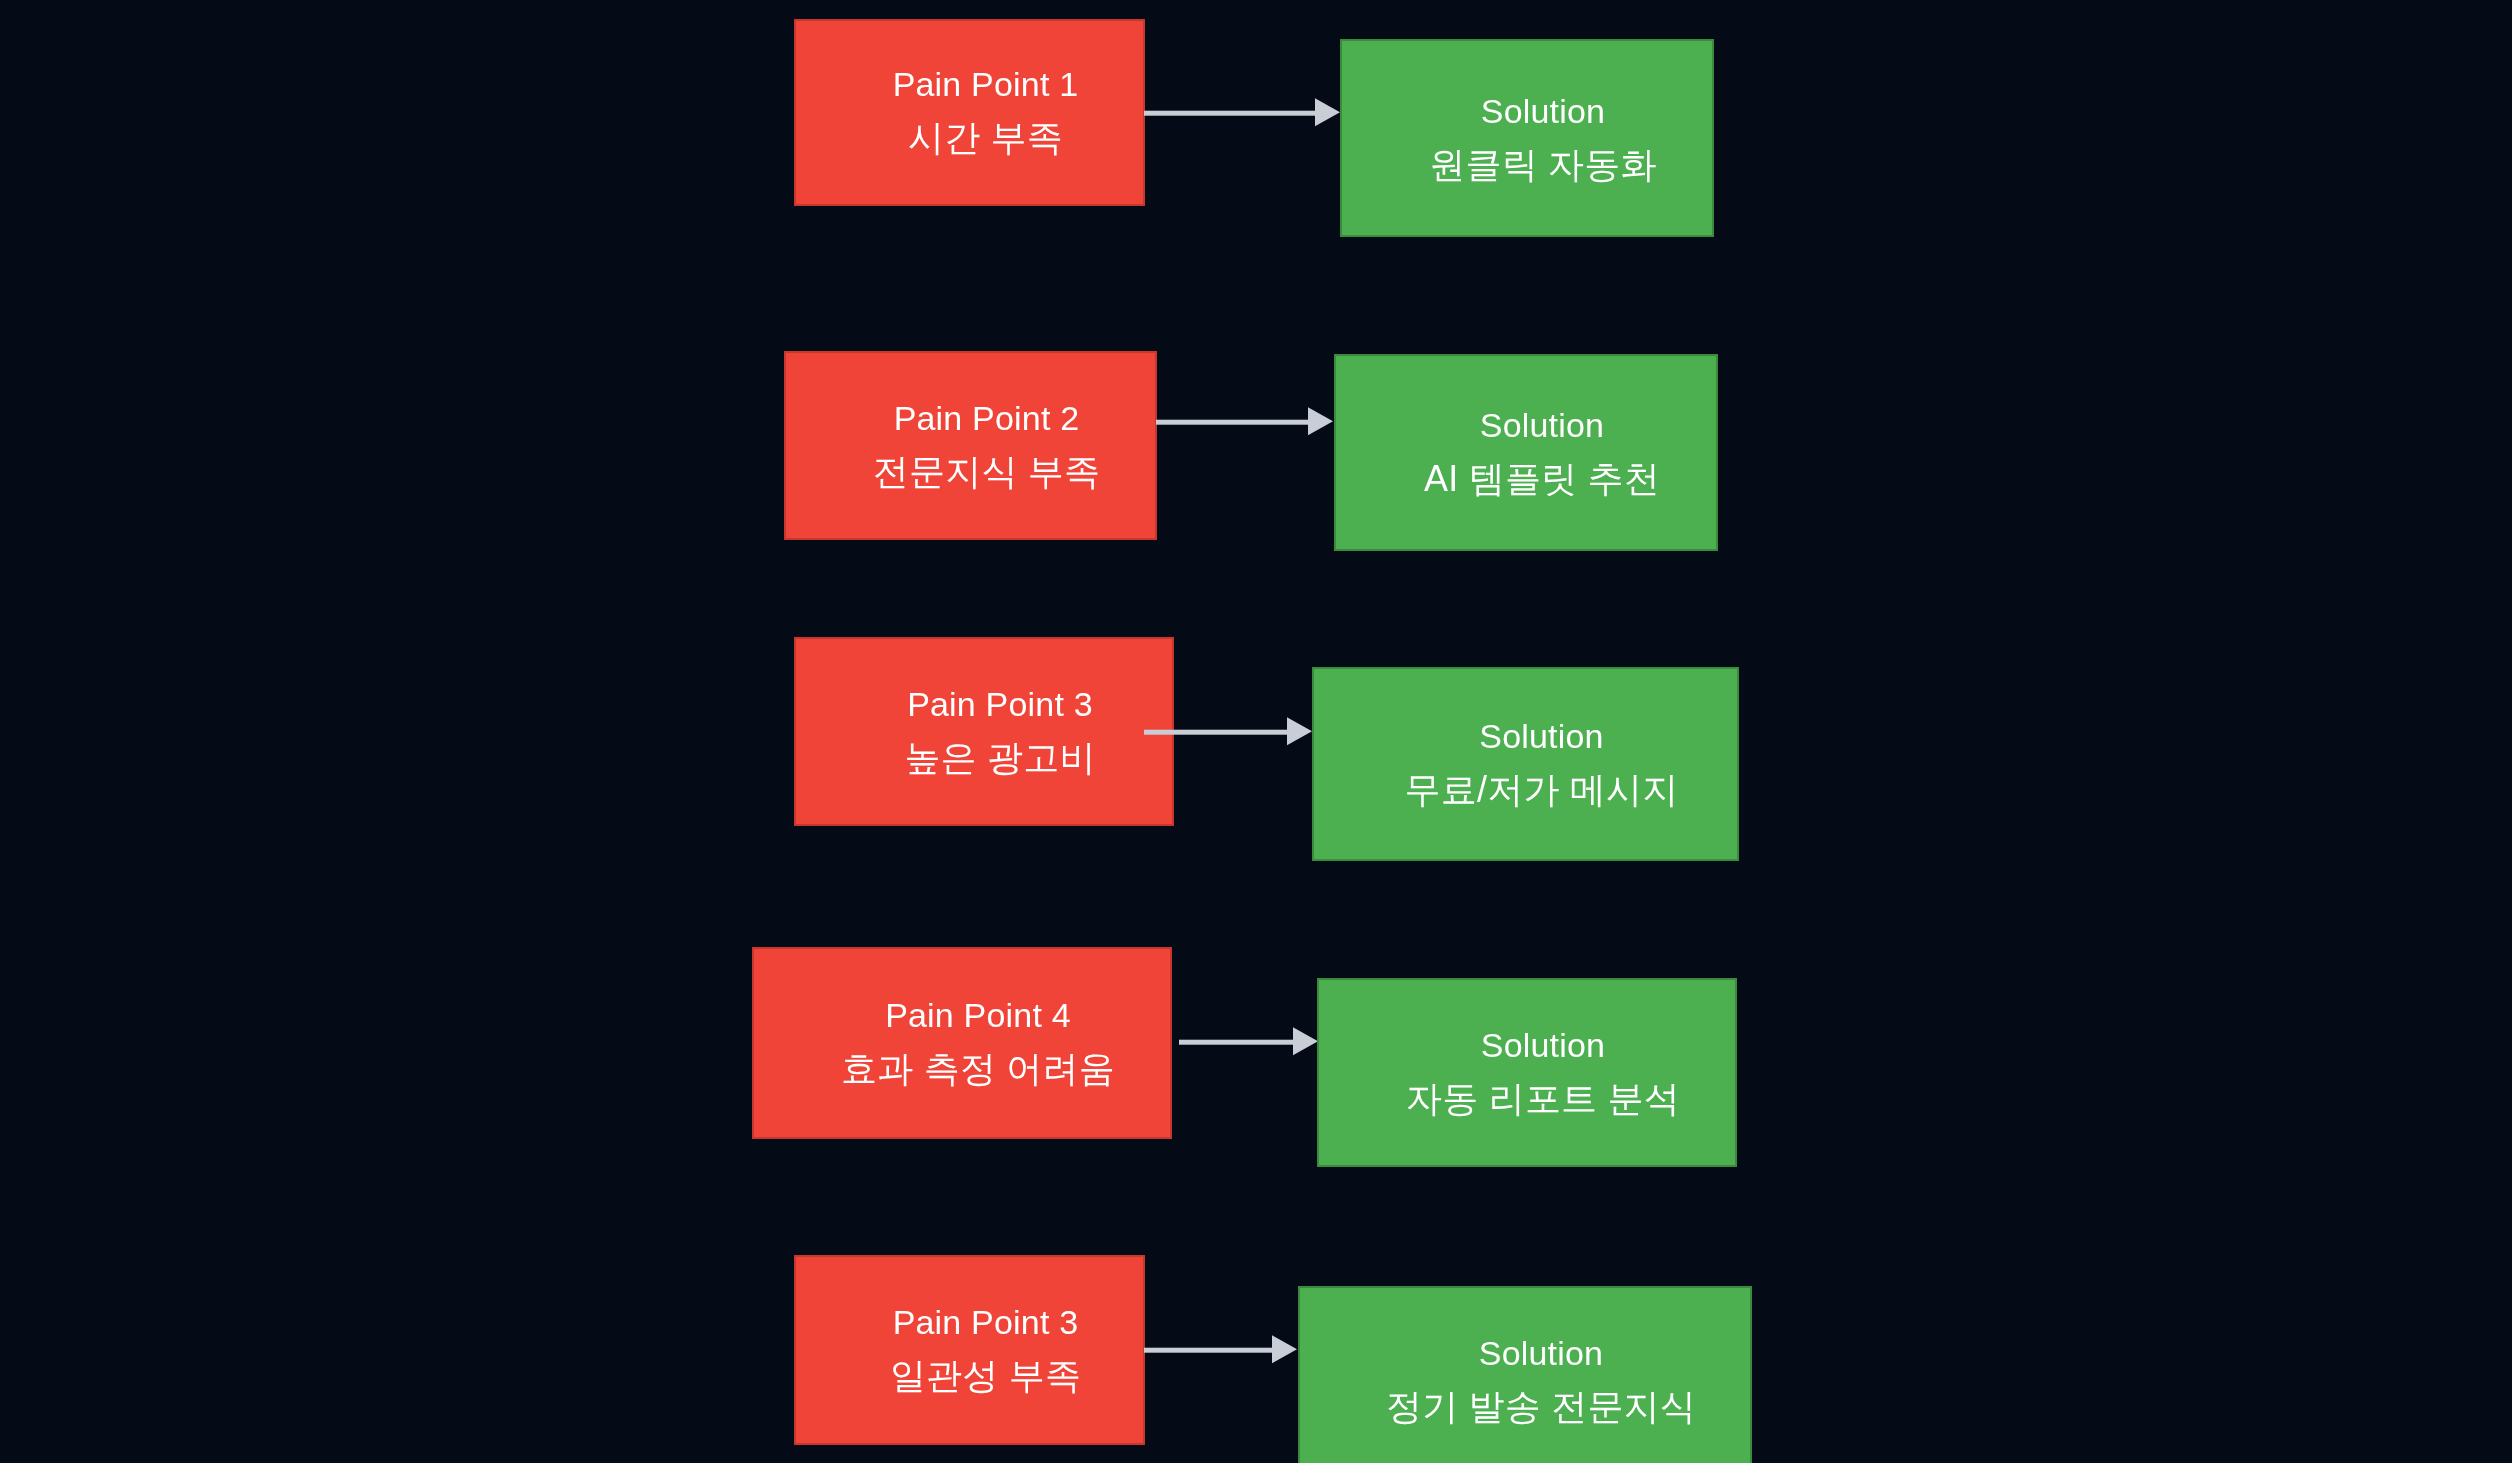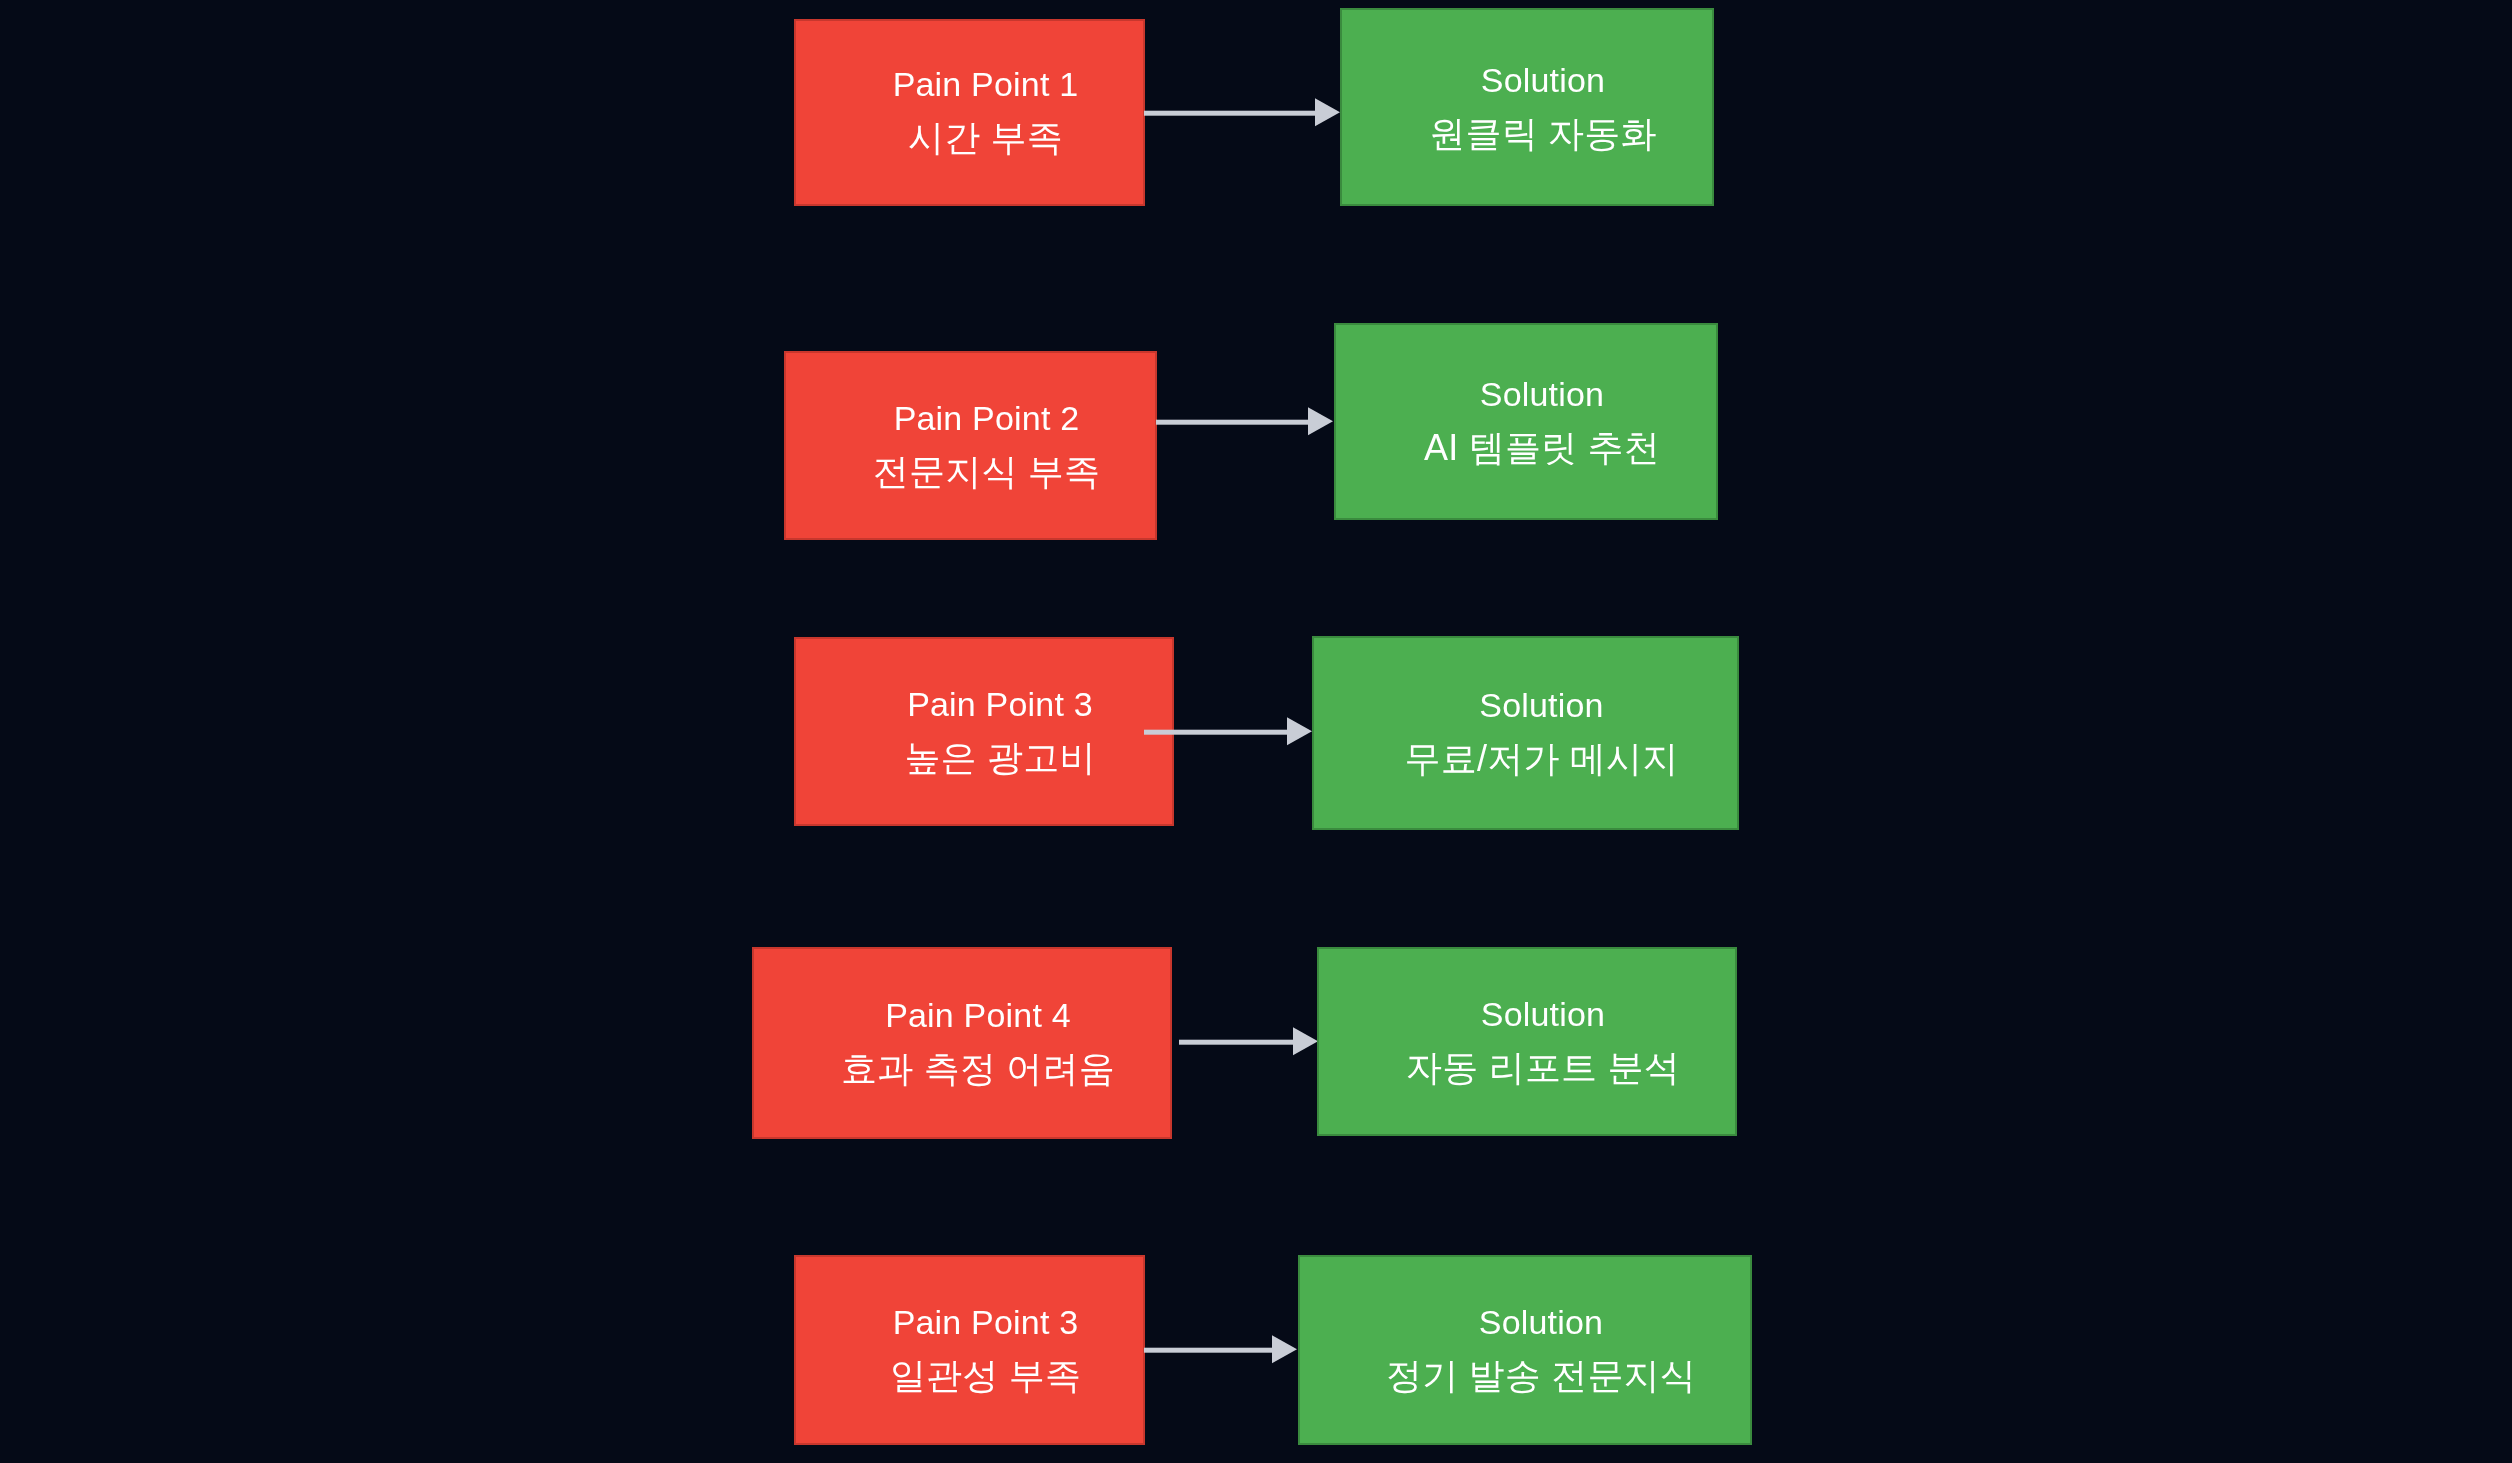--- a/index.html
+++ b/index.html
@@ -47,6 +47,7 @@
   .solution {
     background: #4caf50;
     border: 2.8px solid #3a8b3e;
+    margin-top: 31px;
   }
   .edge {
     position: absolute;

